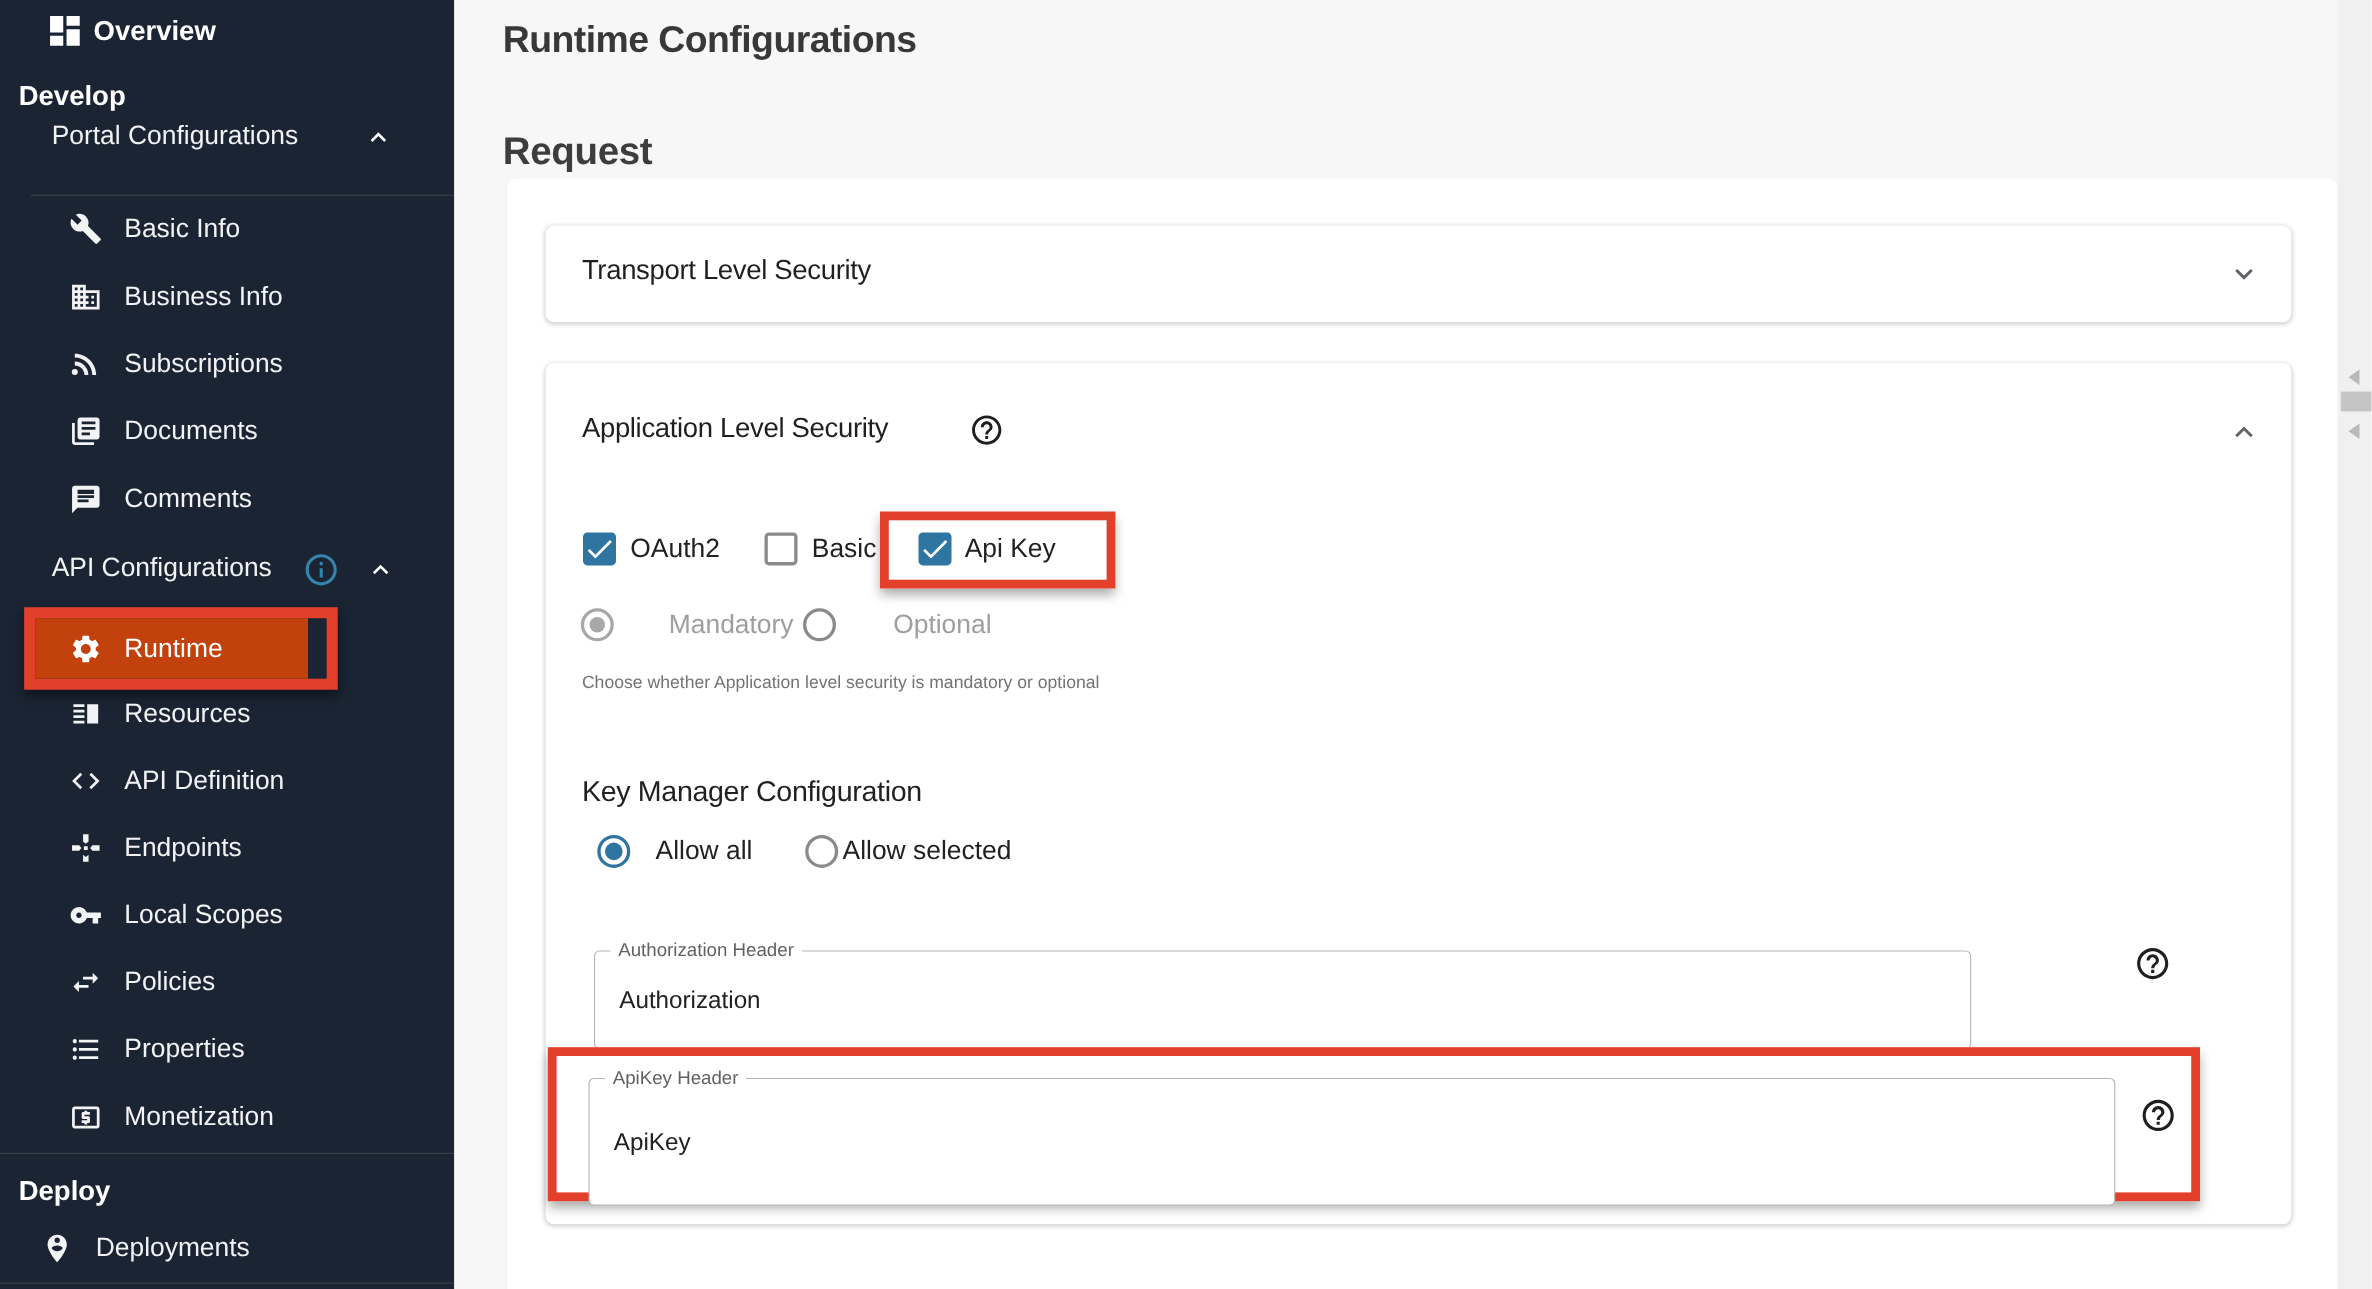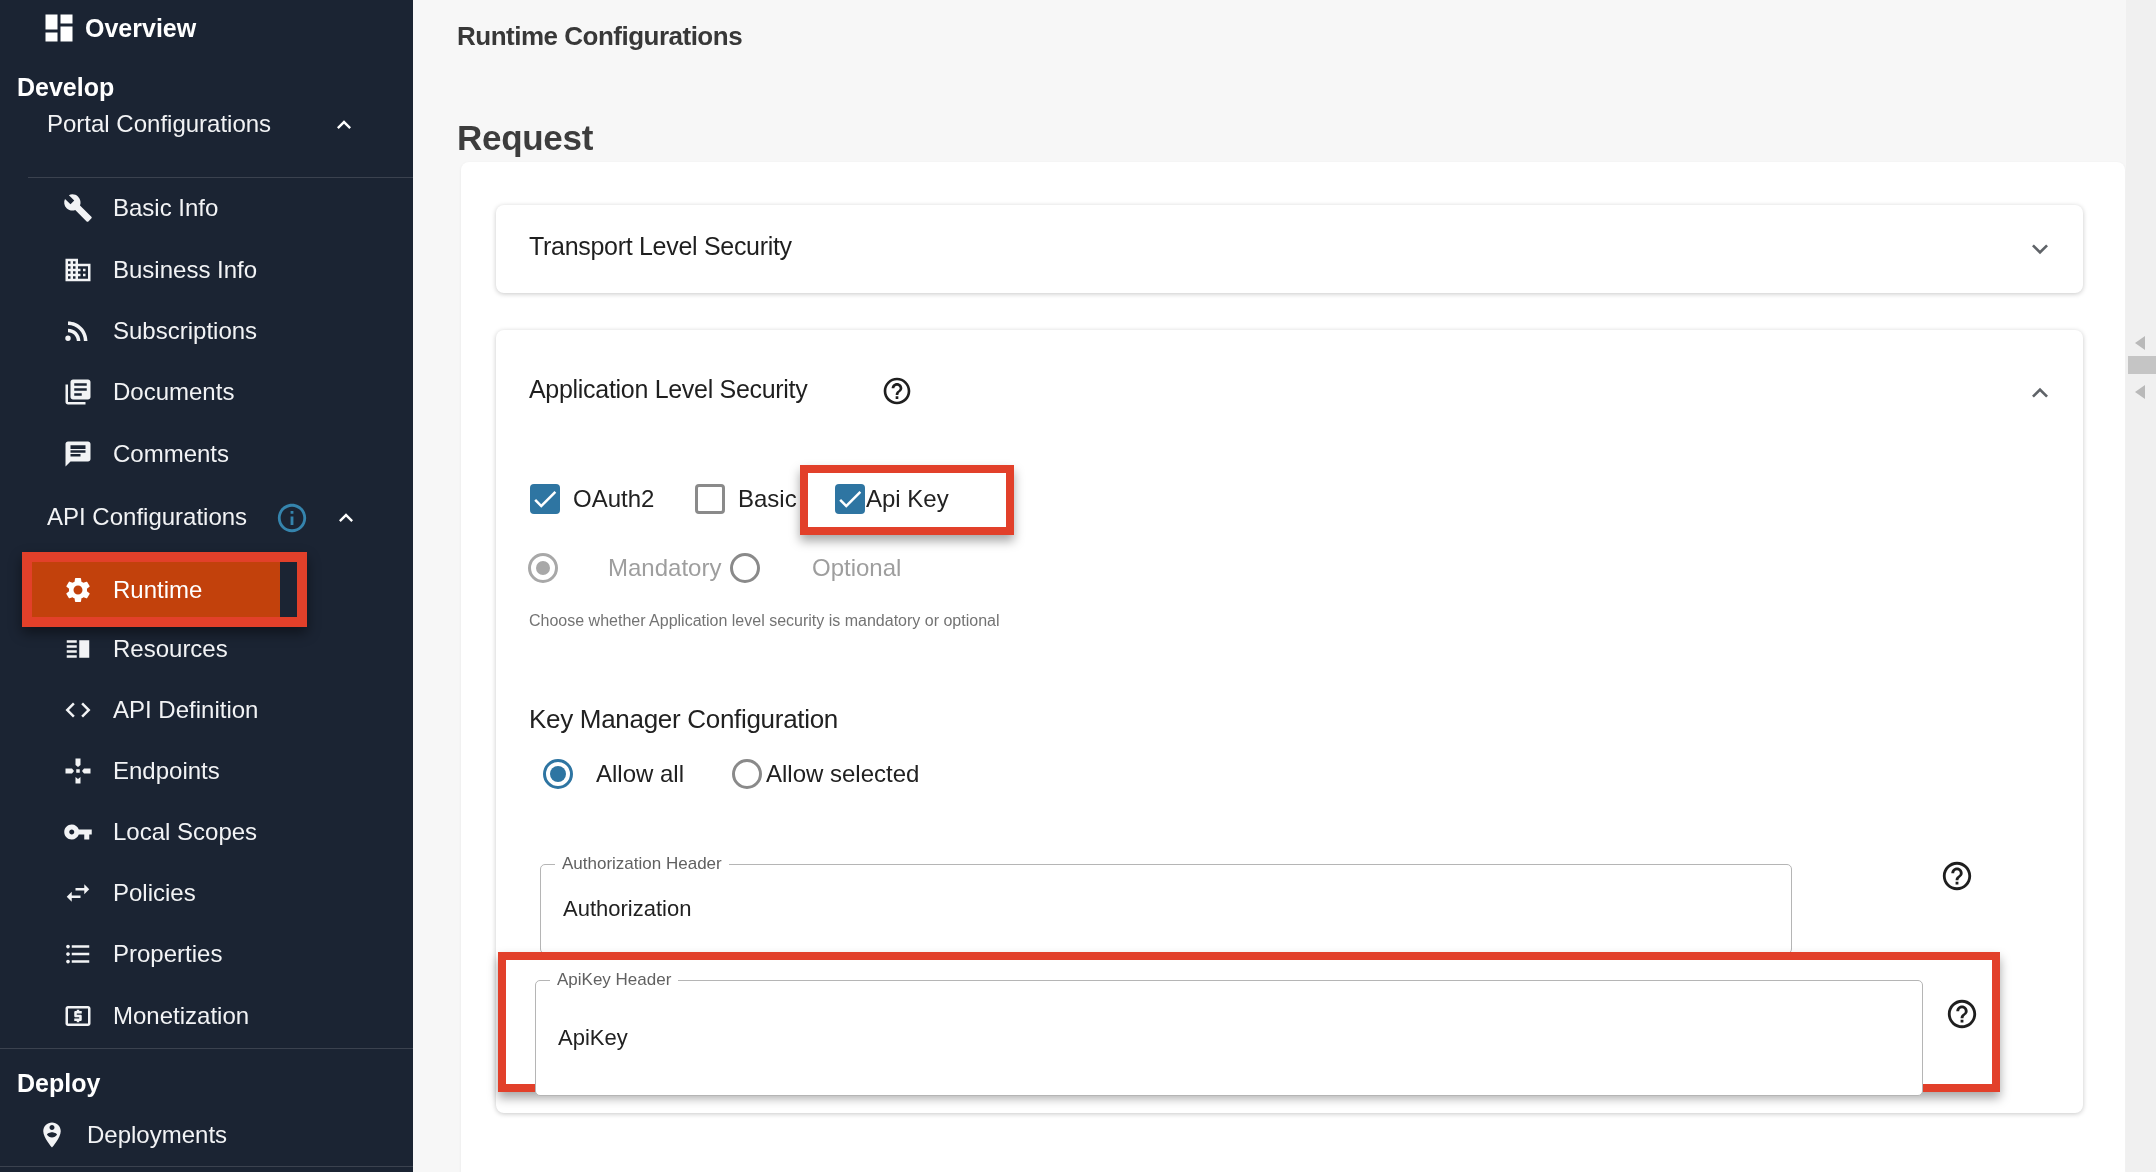--- a/index.html
+++ b/index.html
@@ -36,7 +36,7 @@
 
   
   .main { position:absolute; left:413px; top:0; width:1743px; height:1172px; background:#f7f7f7; }
-  .page-title { position:absolute; left:44px; top:14px; font-size:26px; line-height:44px; color:#383838; letter-spacing:-0.5px; }
+  .page-title { position:absolute; left:44px; top:14px; font-size:34px; line-height:44px; color:#383838; letter-spacing:-0.5px; }
   .section-heading { position:absolute; left:44px; top:118px; font-size:35px; color:#3d3d3d; letter-spacing:-0.3px; }
   .card { position:absolute; left:48px; top:162px; width:1664px; height:1010px; background:#ffffff;
     border-radius:8px 8px 0 0; box-shadow:0 1px 3px rgba(0,0,0,0.07); }

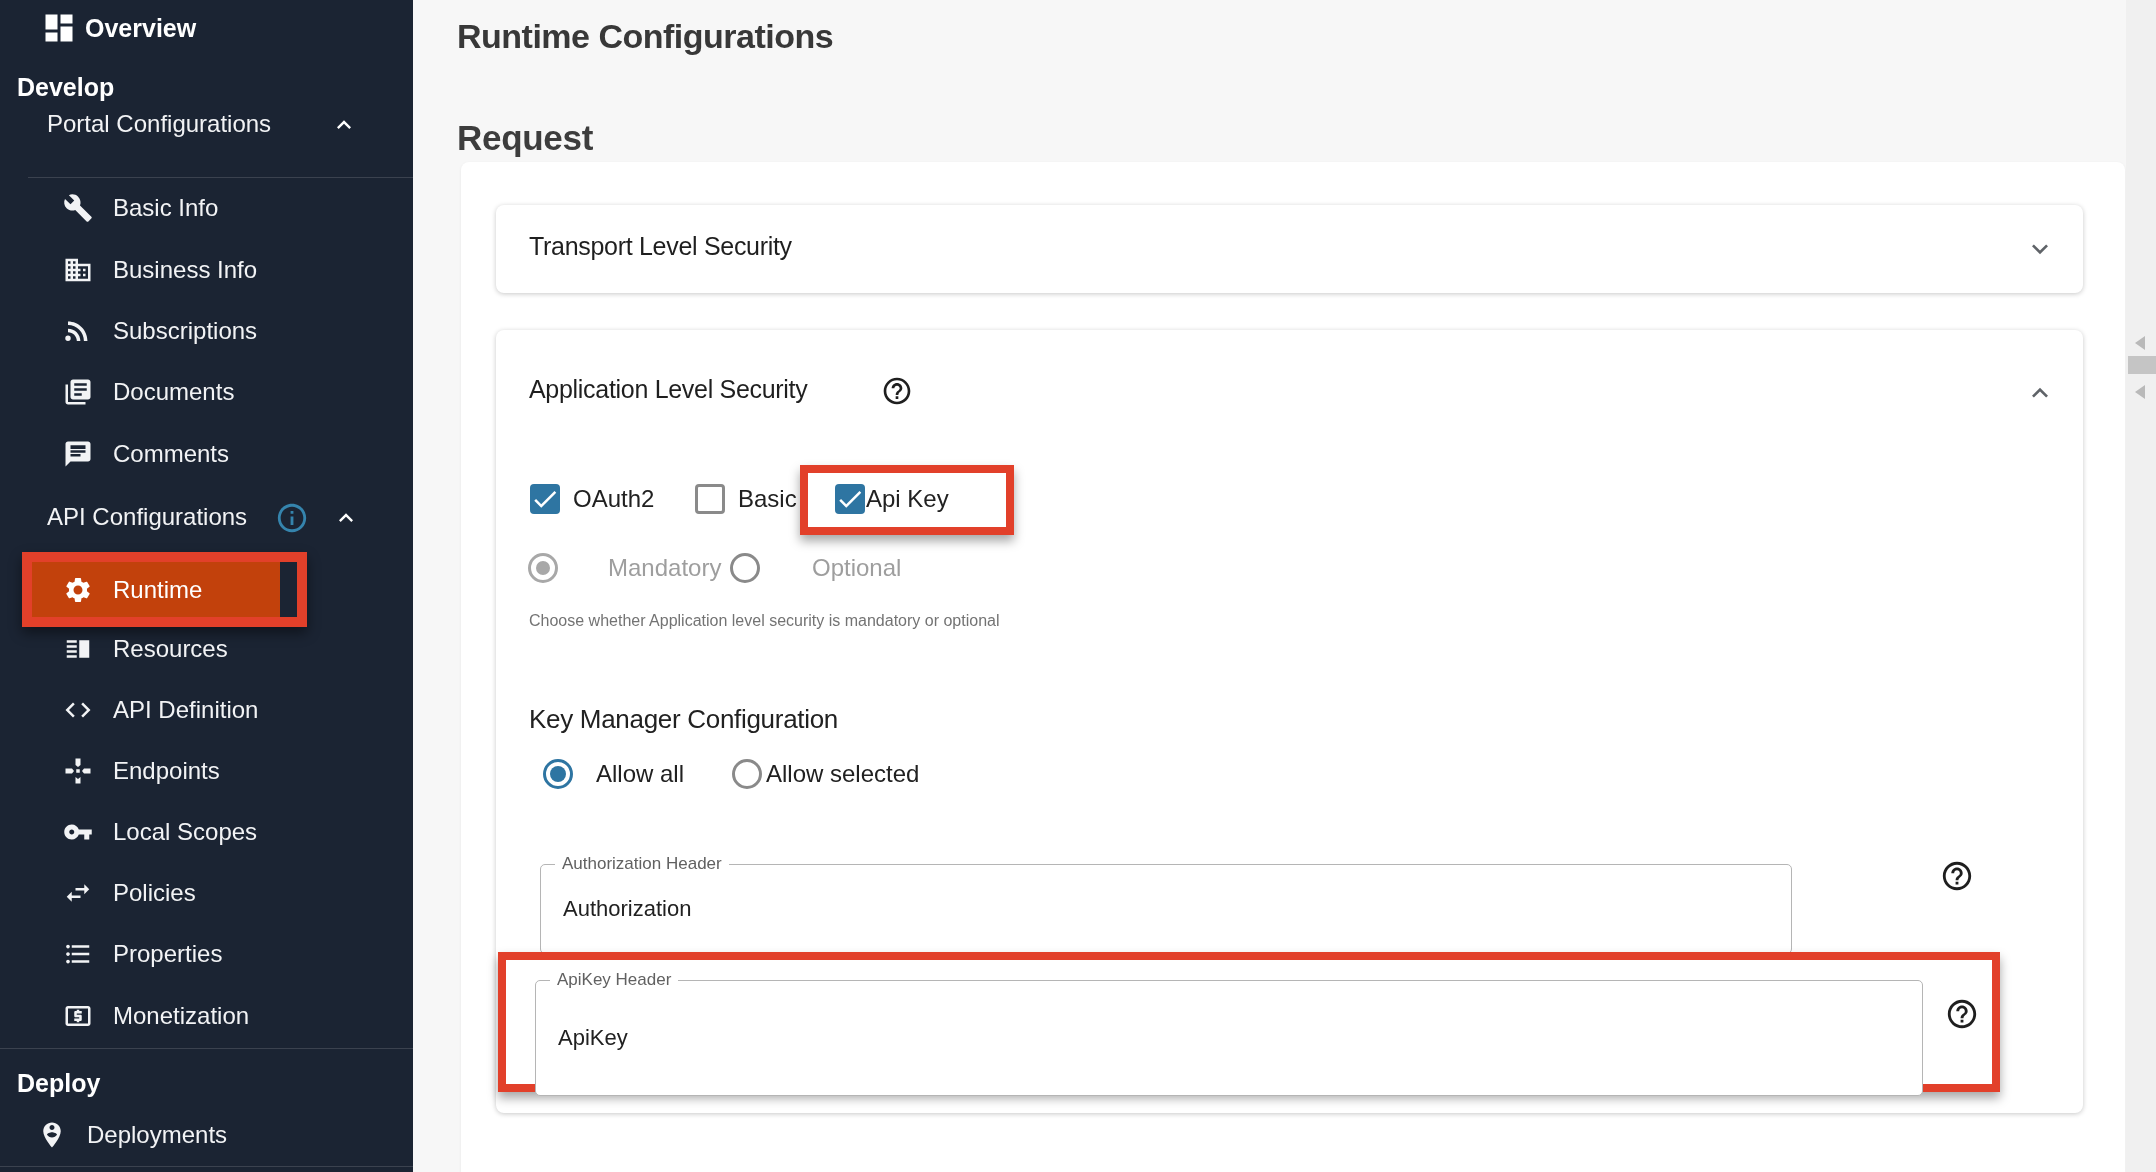--- a/index.html
+++ b/index.html
@@ -303,7 +303,7 @@
               <path d="M9 16.17L4.83 12l-1.42 1.41L9 19 21 7l-1.41-1.41z"></path>
             </svg>
         </span>
-        <span class="ctl-label z3" style="left:370px;top:154px">Api Key</span>
+        <span class="ctl-label z3" style="left:381px;top:154px">Api Key</span>
 
         <span class="radio sel-dim" style="left:32px;top:223px"></span>
         <span class="ctl-label dim" style="left:82px;top:223px">Mandatory</span>

